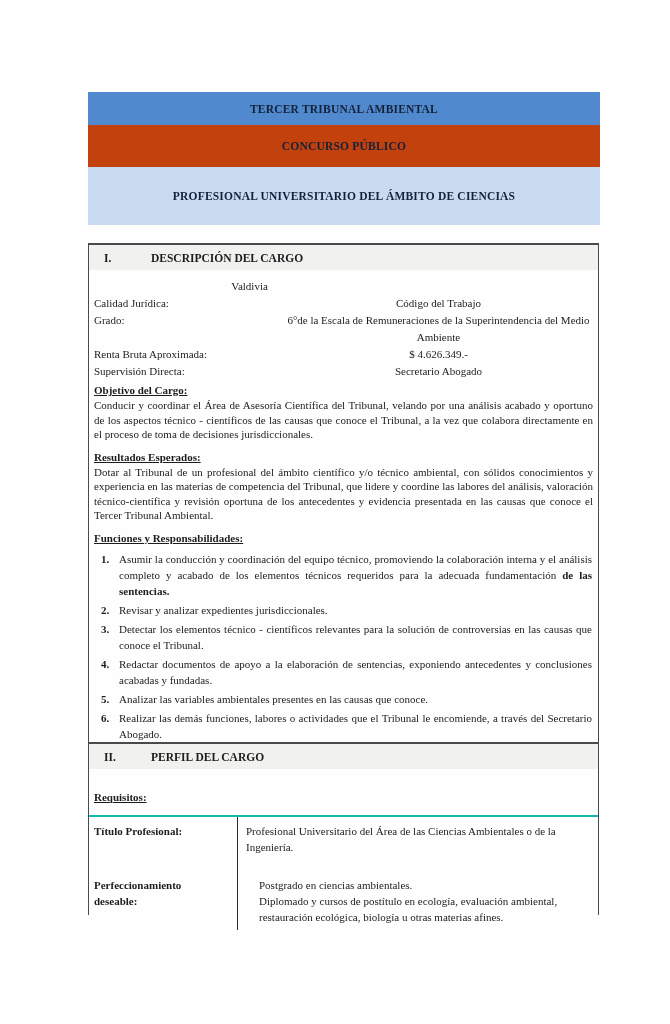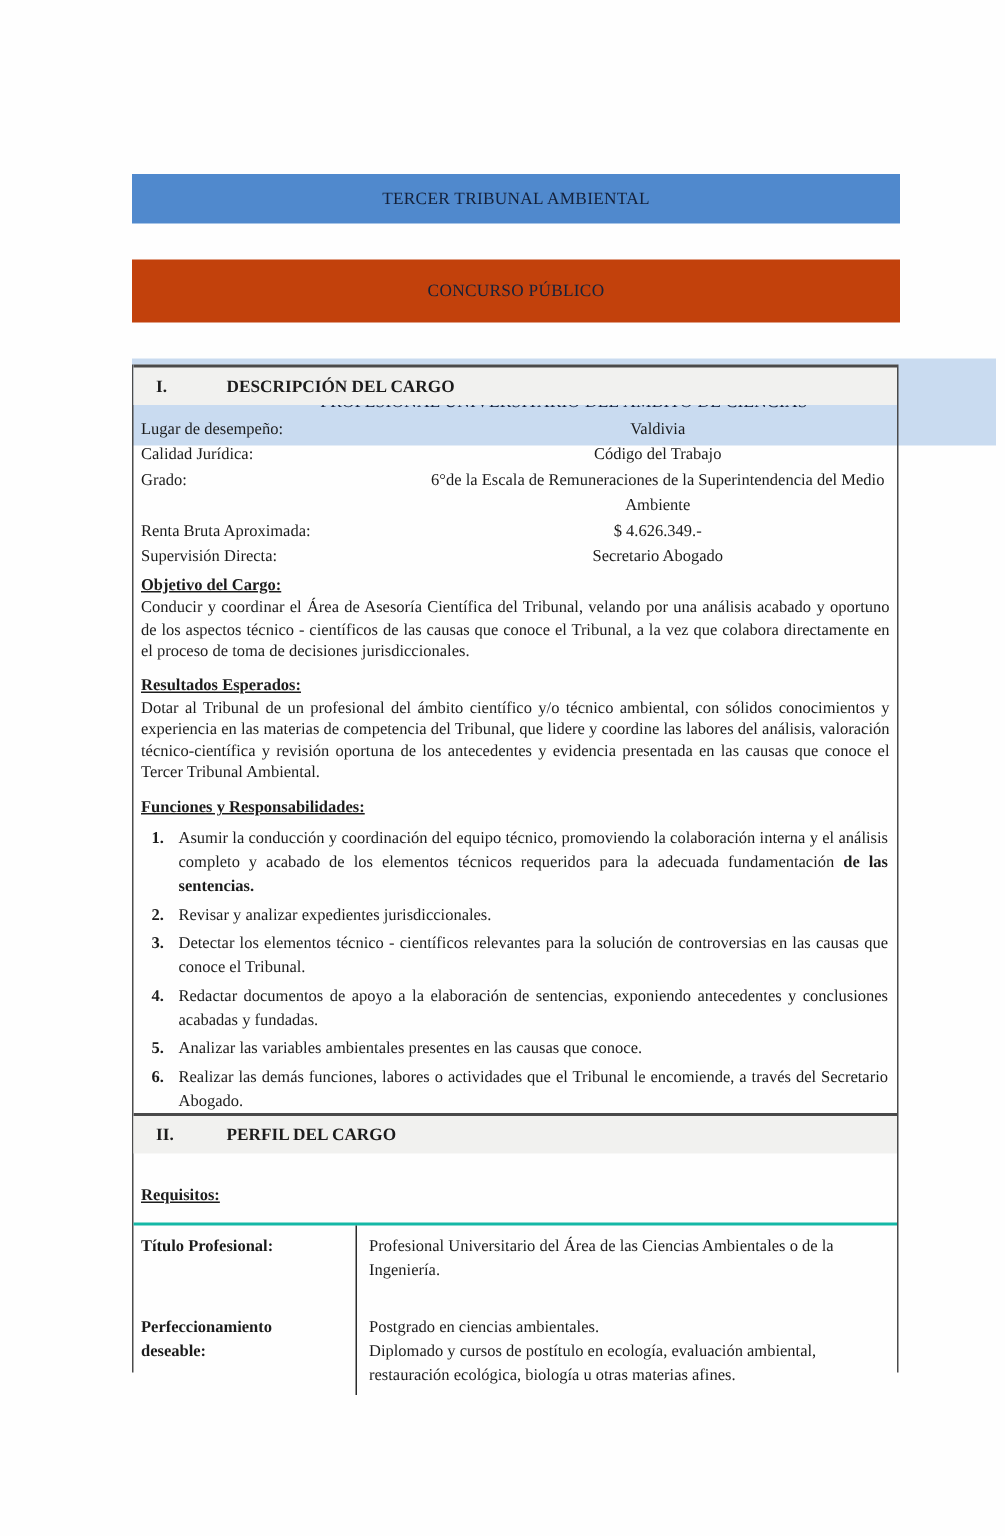--- a/index.html
+++ b/index.html
@@ -12,7 +12,7 @@
   
   .doc-header { position:absolute; left:88px; top:92px; width:512px; }
   .band { display:flex; align-items:center; justify-content:center;
-          font-weight:normal; font-size:11.5px; color:#14213a; letter-spacing:.2px;margin-top:24px; }
+          font-weight:bold; font-size:11.5px; color:#14213a; letter-spacing:.2px; }
   .band-1 { height:33px; }
   .band-2 { height:42px; }
   .band-3 { height:58px; width:576px; }

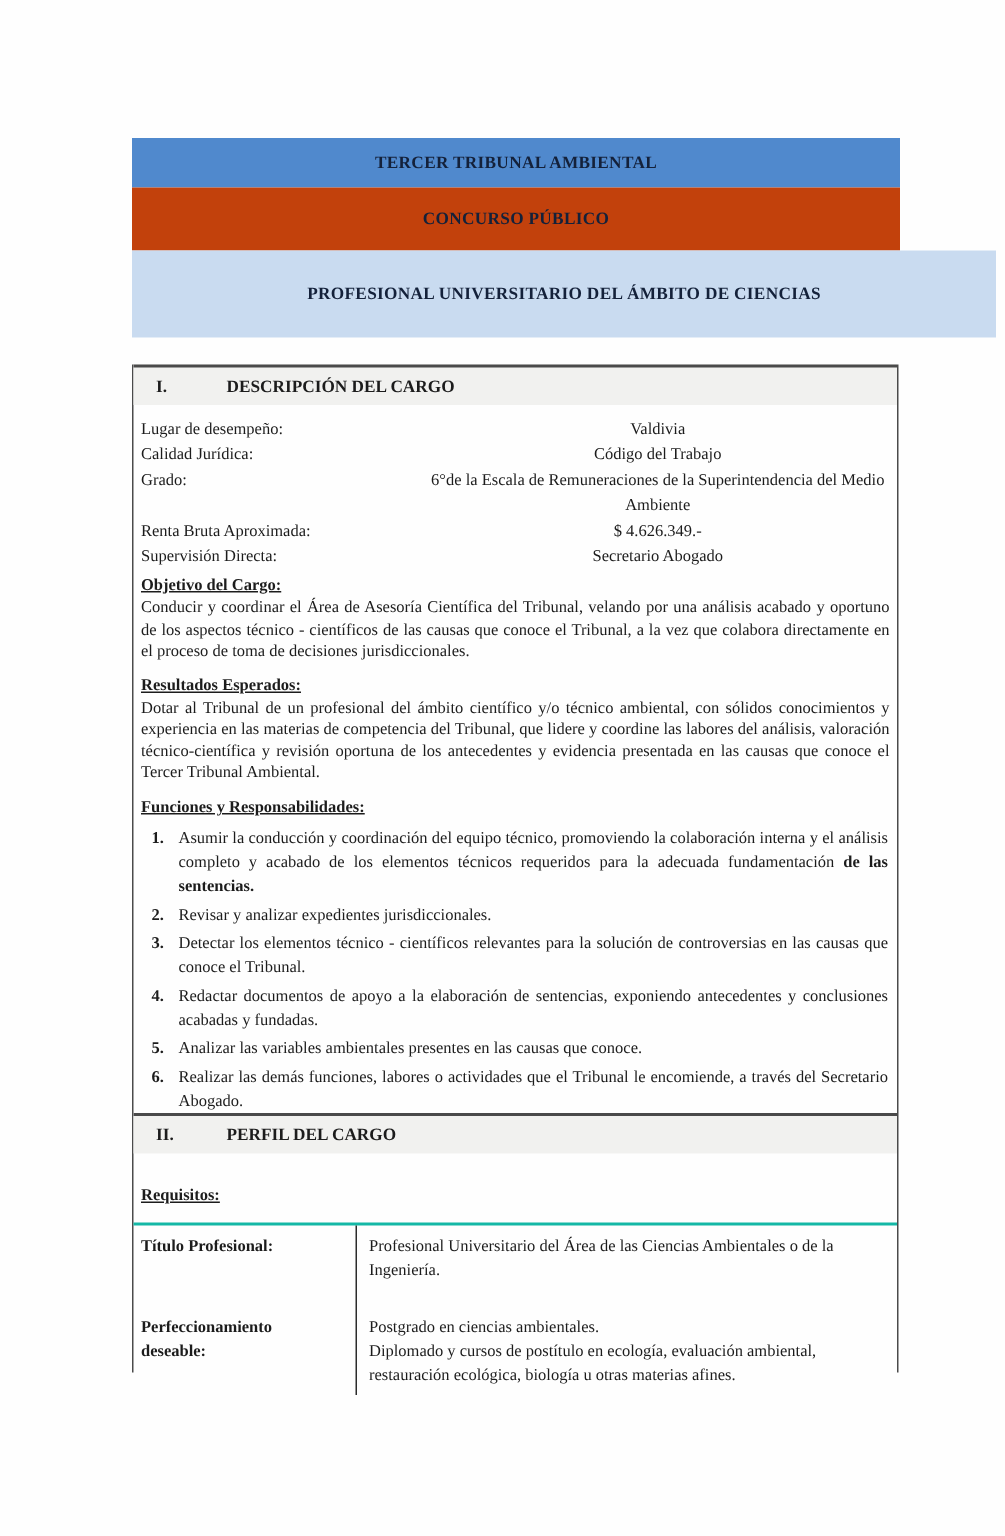--- a/index.html
+++ b/index.html
@@ -15,7 +15,7 @@
           font-weight:bold; font-size:11.5px; color:#14213a; letter-spacing:.2px; }
   .band-1 { height:33px; }
   .band-2 { height:42px; }
-  .band-3 { height:58px; width:576px; }
+  .band-3 { height:58px; width:512px; }
 
   
   .doc-body {

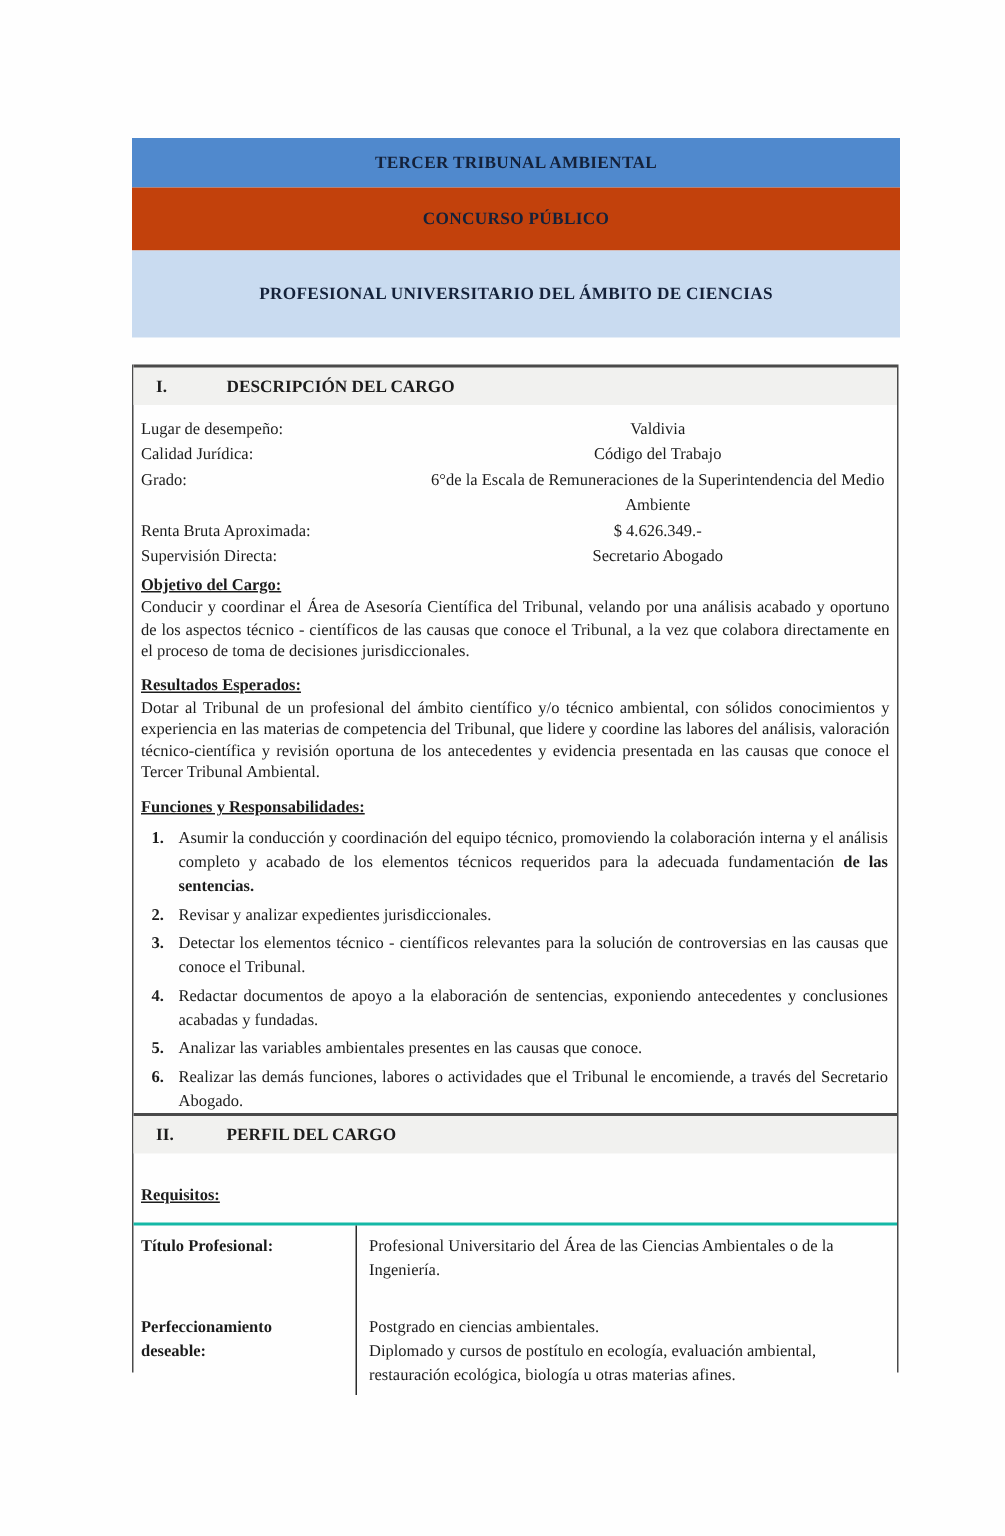--- a/index.html
+++ b/index.html
@@ -91,7 +91,6 @@
 
       <div>
         <div class="field-row">
-          <div class="field-label">Lugar de desempeño:</div>
           <div class="field-value">Valdivia</div>
         </div>
         <div class="field-row">

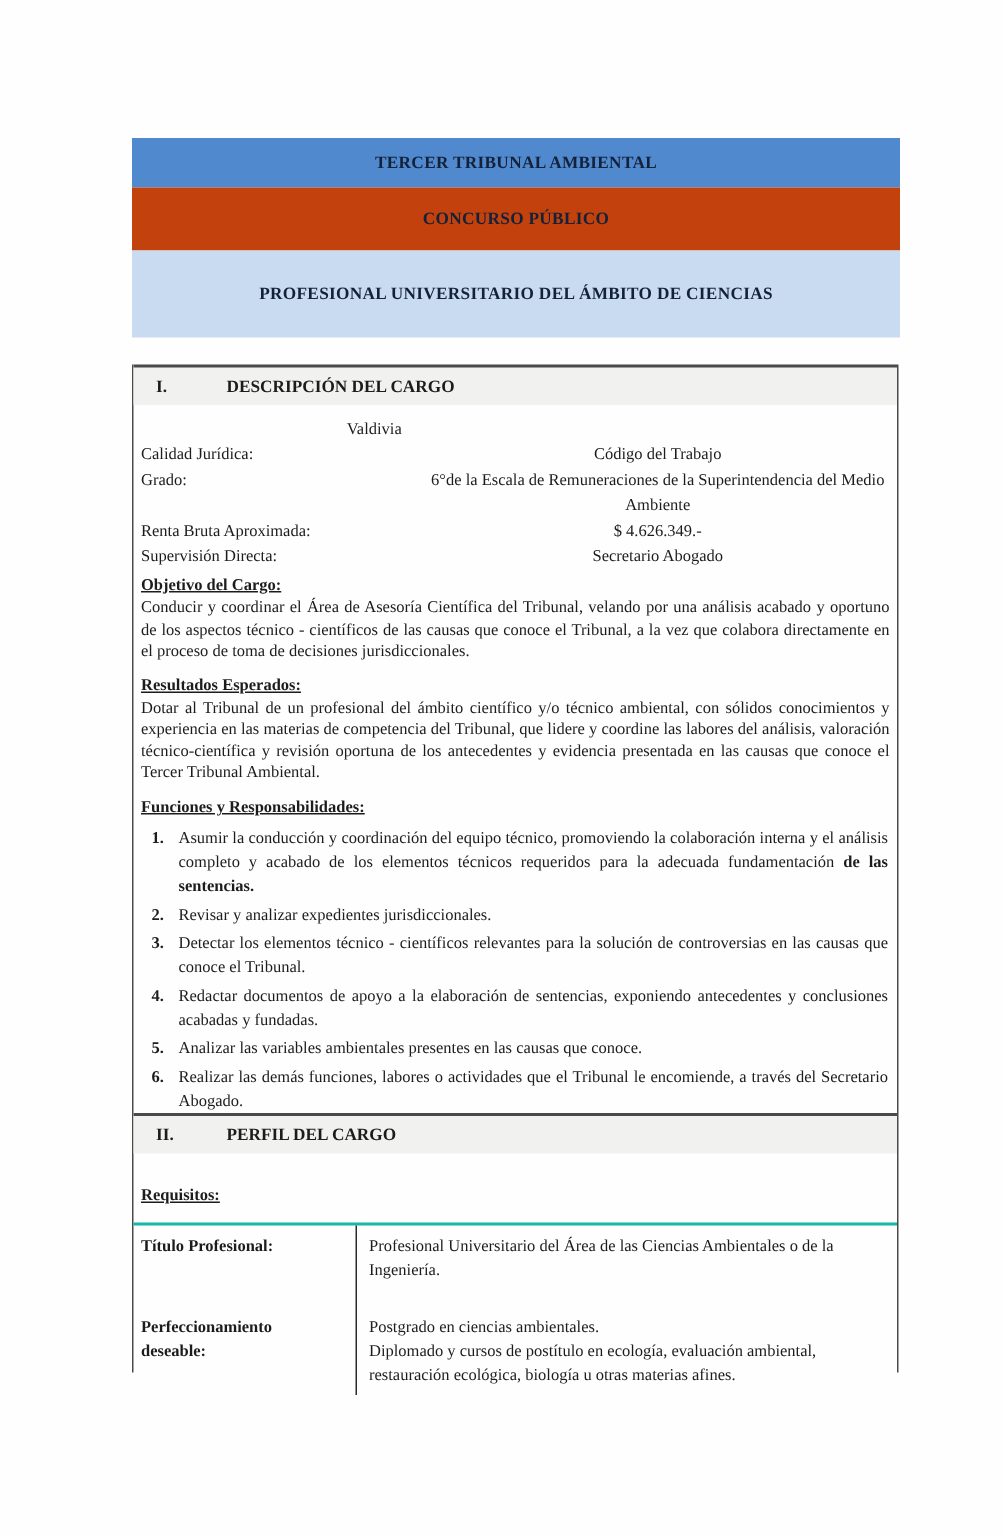--- a/index.html
+++ b/index.html
@@ -57,7 +57,7 @@
   .req-divider { position:absolute; left:148px; top:0; bottom:0; width:1px; background:#2b2b2b; }
   .req-row { display:flex; }
   .req-row-1 { padding-top:6px; }
-  .req-row-2 { margin-top:22px; }
+  .req-row-2 { margin-top:22px;gap:13px; }
   .req-label { width:148px; box-sizing:border-box; padding:0 10px 0 5px;
                font-weight:bold; line-height:16px; flex-shrink:0; }
   .req-value { flex:1; padding-left:9px; padding-right:10px; line-height:16px; }

